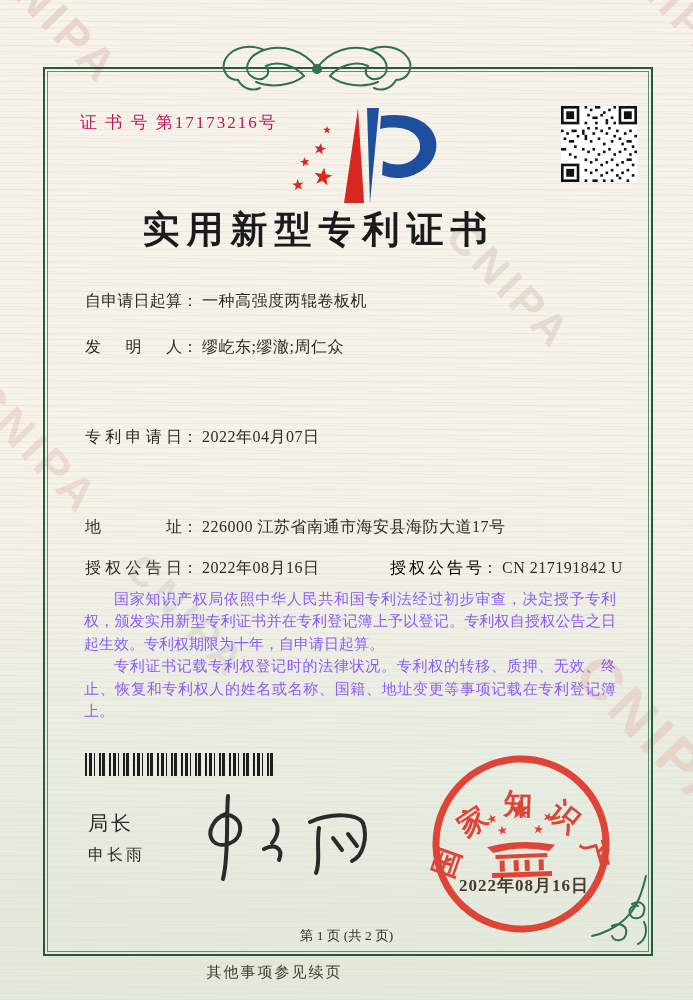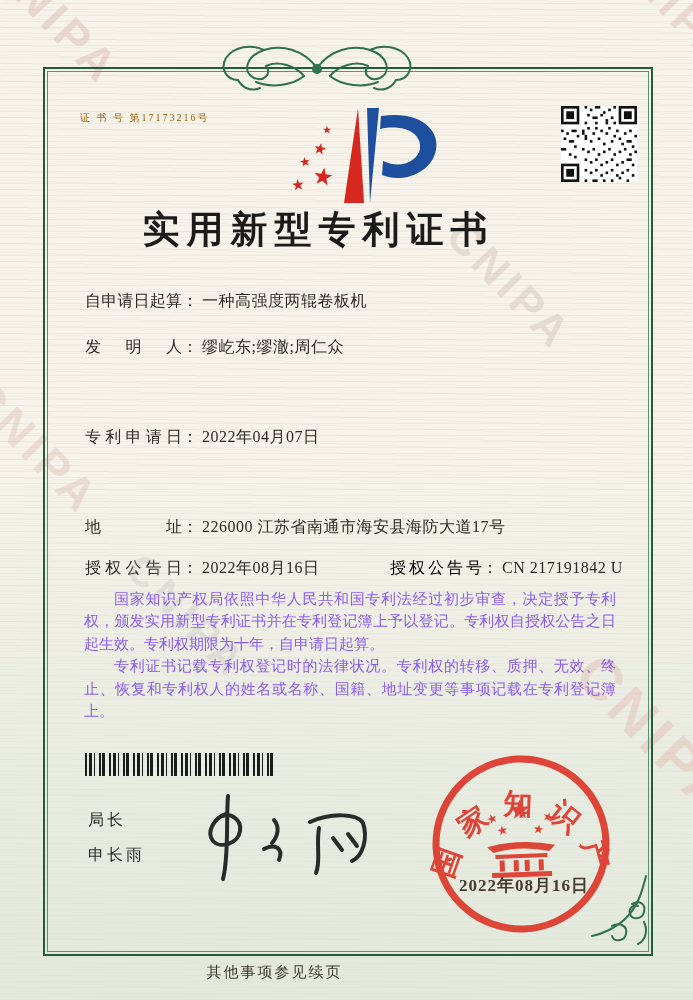--- a/index.html
+++ b/index.html
@@ -17,7 +17,7 @@
       border:2.5px solid #235c3b;z-index:2;}
   .frame::after{content:"";position:absolute;inset:2px;border:1px solid #5d8f72;}
   .abs{position:absolute;z-index:3;}
-  .cert-no{left:80px;top:111px;font-size:10px;color:#a16207;letter-spacing:2px;}
+  .cert-no{left:80px;top:111px;font-size:17px;color:#be185d;letter-spacing:2px;}
   .title{left:0;width:583px;top:205px;text-align:center;font-size:37px;font-weight:600;
       color:#1b1b1b;letter-spacing:7px;padding-left:27px;}
   .frow{position:absolute;left:85px;width:545px;font-size:16px;color:#2e2a26;white-space:nowrap;}

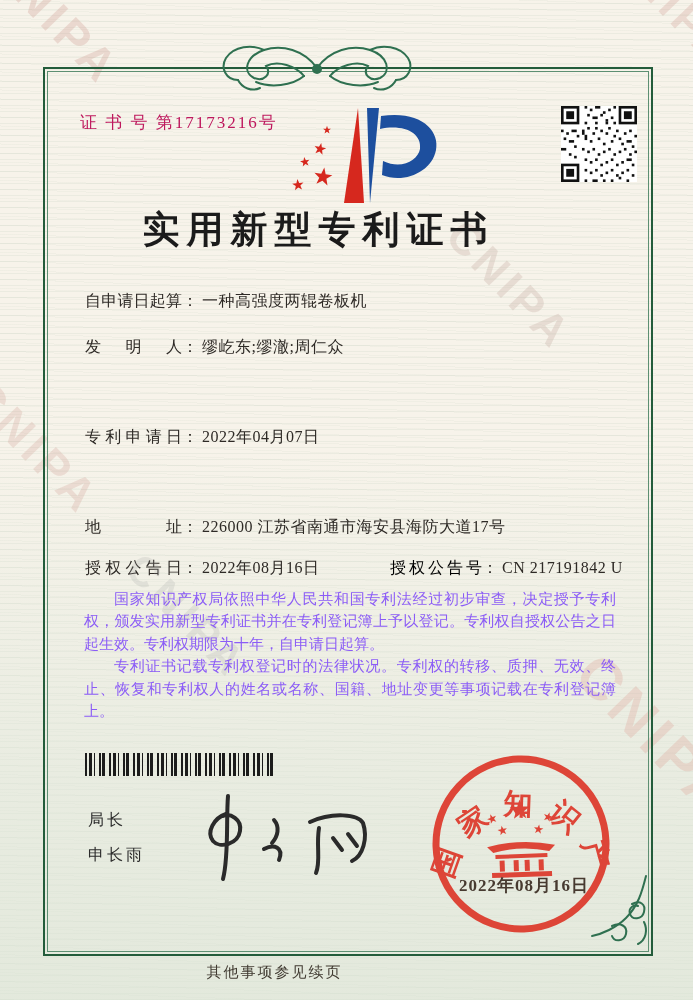--- a/index.html
+++ b/index.html
@@ -34,7 +34,7 @@
       background:repeating-linear-gradient(90deg,#1c1c1c 0 2px,rgba(0,0,0,0) 2px 4px,
       #1c1c1c 4px 7px,rgba(0,0,0,0) 7px 9px,#1c1c1c 9px 10px,rgba(0,0,0,0) 10px 14px,
       #1c1c1c 14px 16px,rgba(0,0,0,0) 16px 17px,#1c1c1c 17px 20px,rgba(0,0,0,0) 20px 24px);}
-  .director-title{left:88px;top:810px;font-size:16px;color:#2b2b2b;letter-spacing:3px;}
+  .director-title{left:88px;top:810px;font-size:20px;color:#2b2b2b;letter-spacing:3px;}
   .director-name{left:88px;top:845px;font-size:16px;color:#2b2b2b;letter-spacing:3px;}
   .seal-date{left:433px;top:874px;width:182px;text-align:center;font-size:17px;
       font-weight:600;color:#473a30;letter-spacing:1px;z-index:5;}

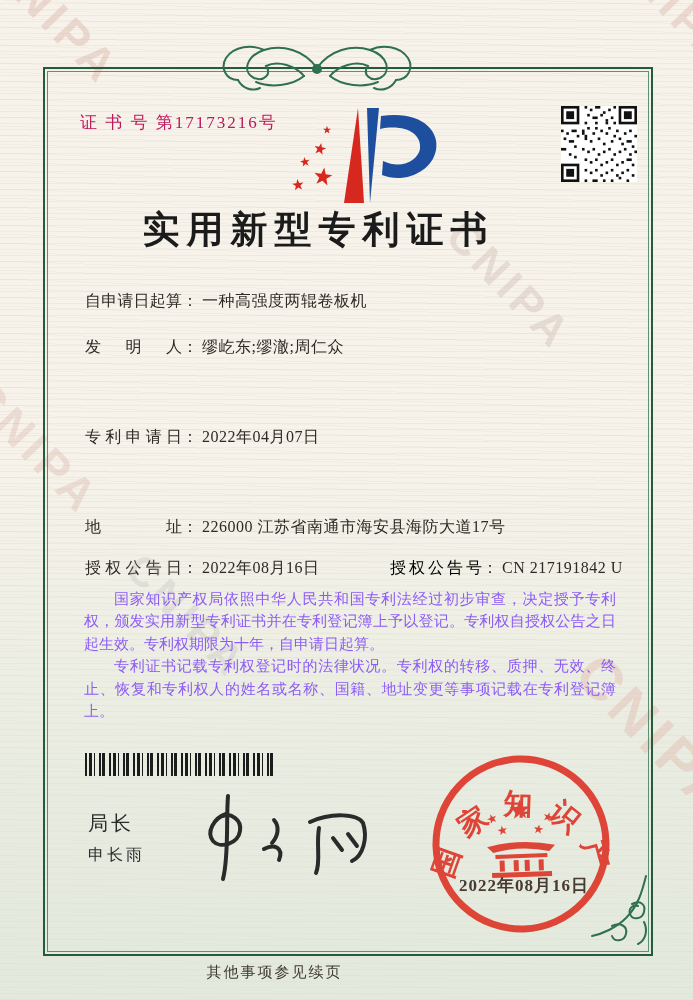--- a/index.html
+++ b/index.html
@@ -277,6 +277,7 @@
 
   <div class="abs seal-date">2022年08月16日</div>
 
+  <div class="abs page-info">第 1 页 (共 2 页)</div>
 
   <div class="abs footer-note">其他事项参见续页</div>
 

